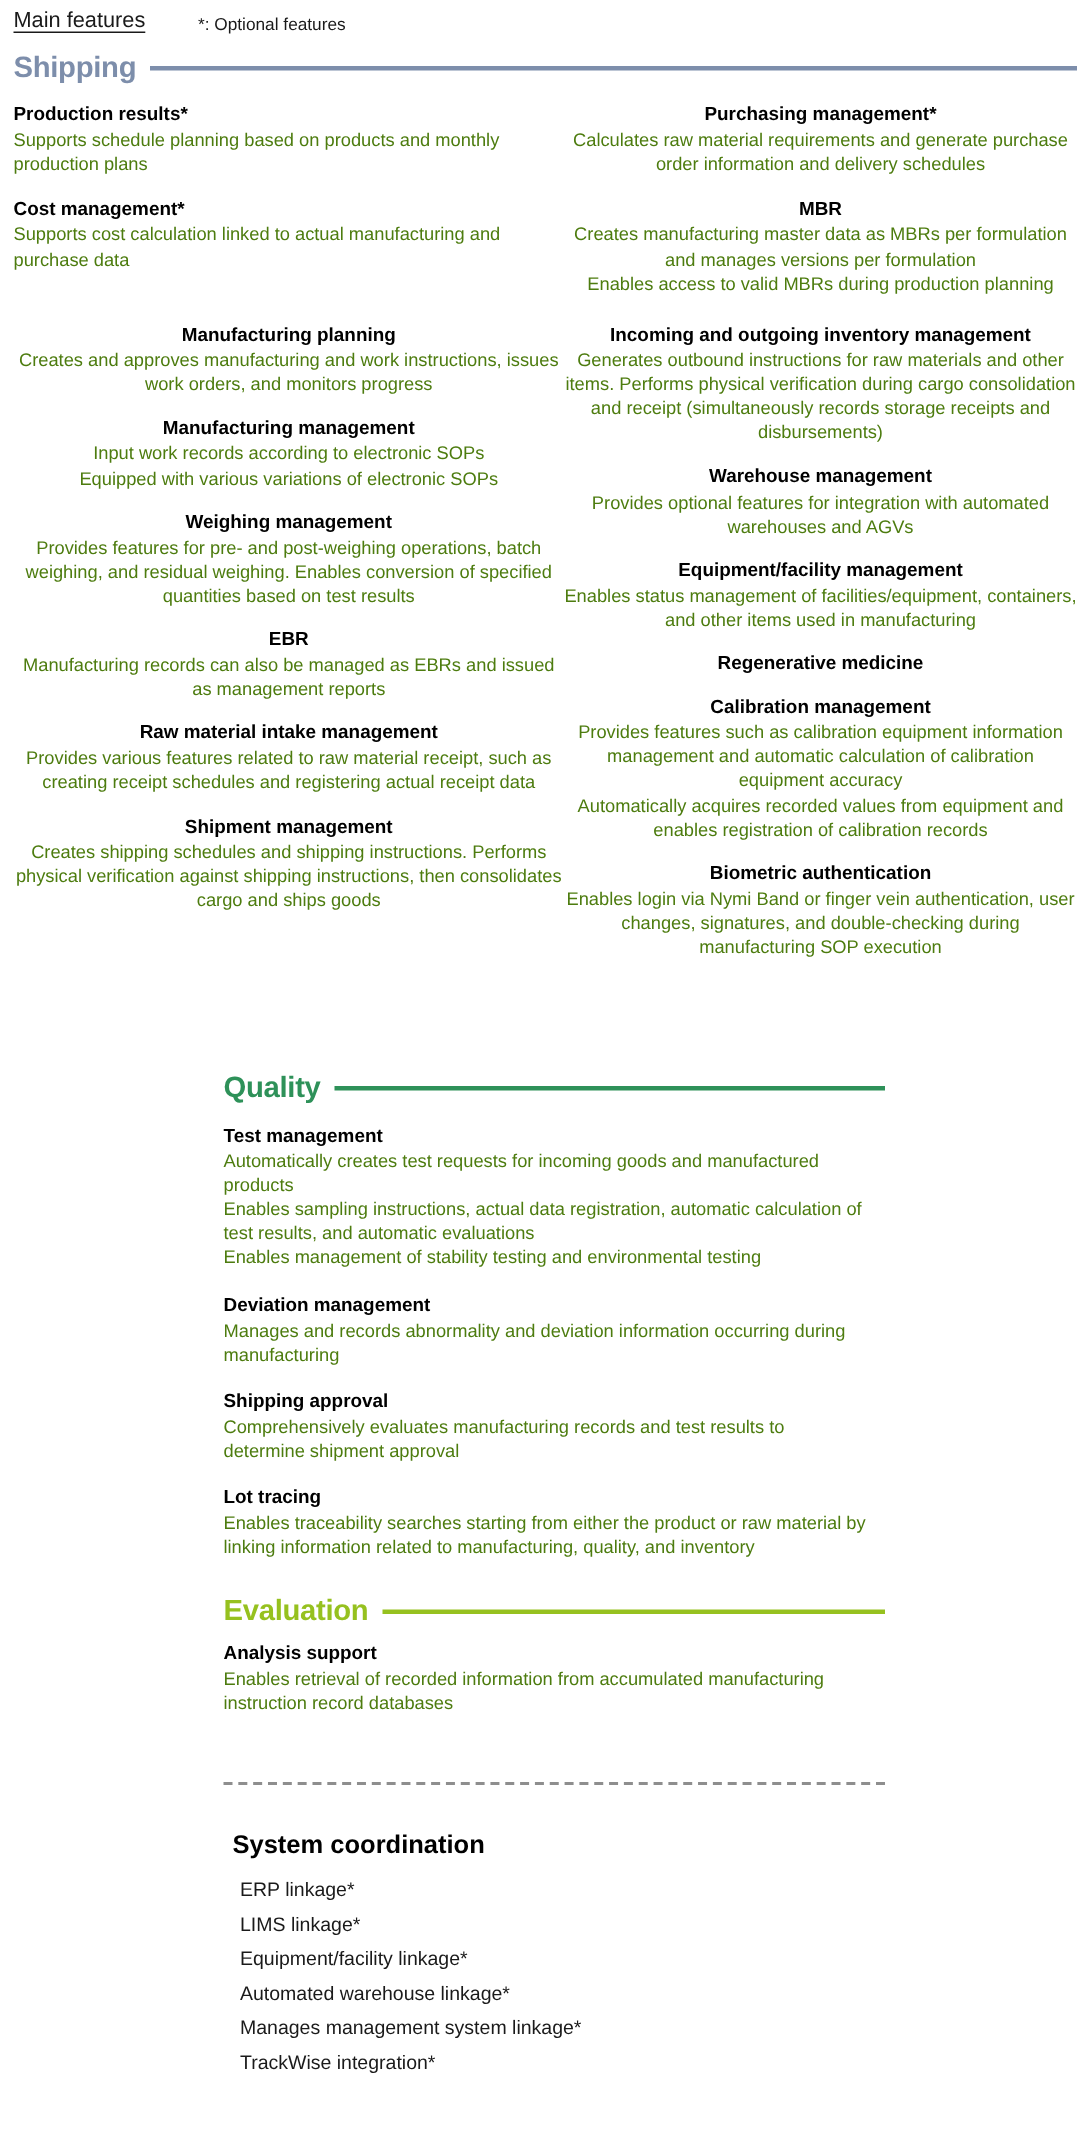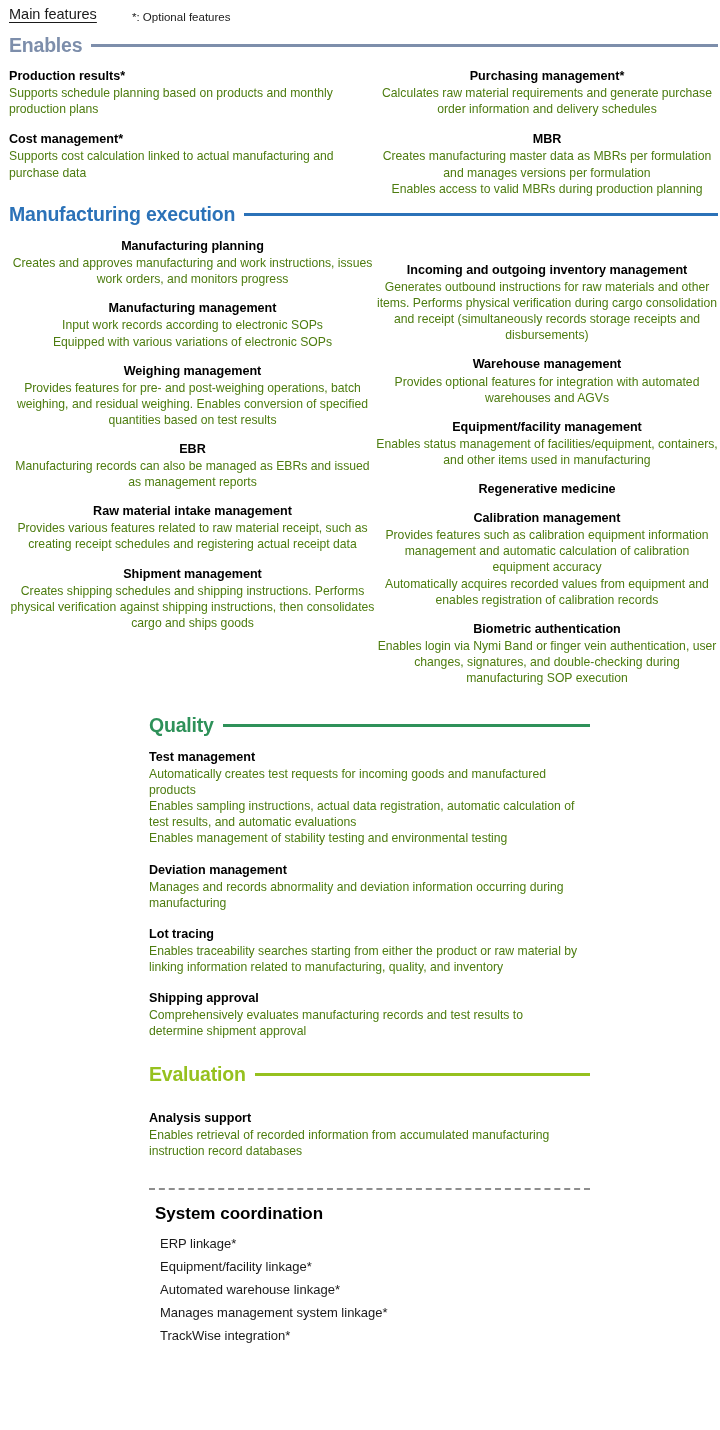--- a/index.html
+++ b/index.html
@@ -159,7 +159,7 @@
 
 <div id="planning-section">
   <div class="sect-head">
-    <span class="title" style="color: rgb(125, 142, 171);">Enables</span>
+    <span class="title" style="color: rgb(125, 142, 171);">Shipping</span>
     <span class="rule" style="background: rgb(125, 142, 171);"></span>
   </div>
   <div class="cols">

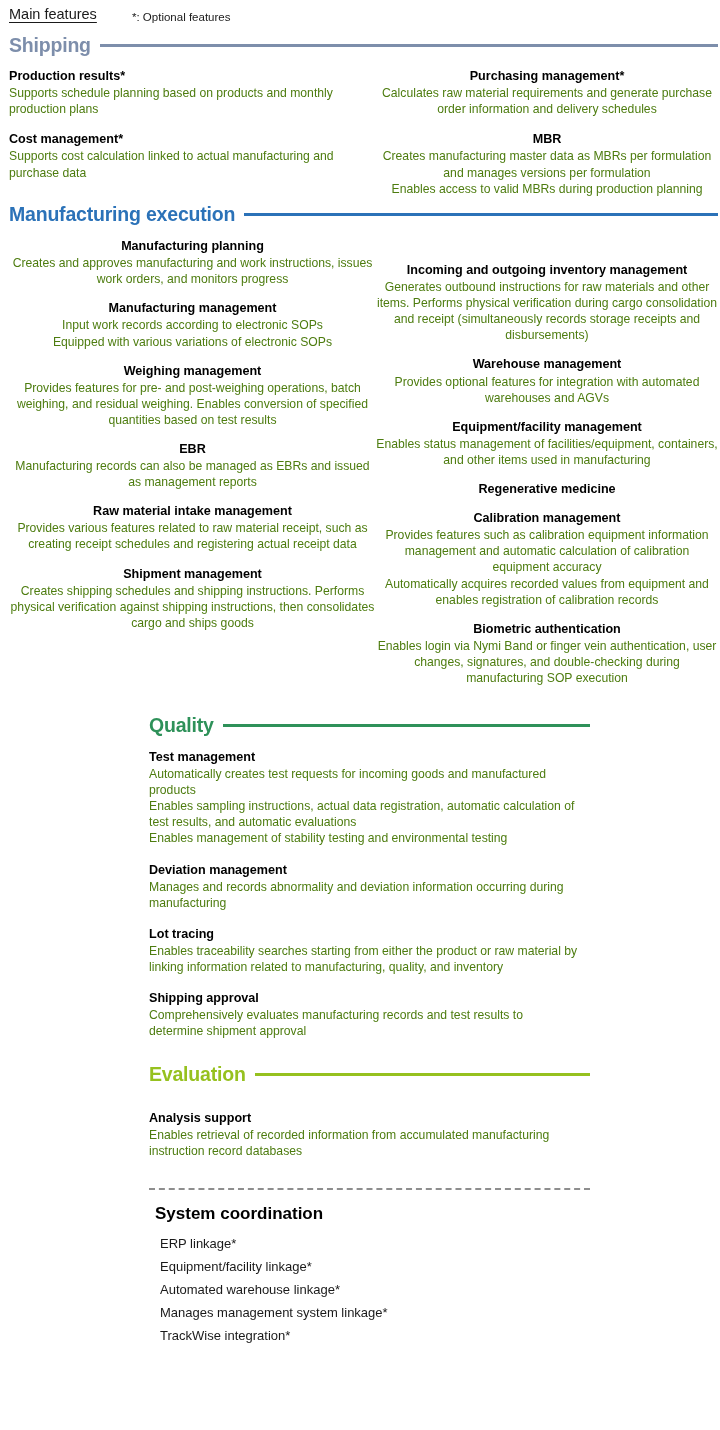--- a/index.html
+++ b/index.html
@@ -187,10 +187,6 @@
 </div>
 
 <div id="manufacturing-section">
-  <div class="sect-head">
-    <span class="title" style="color: rgb(43, 114, 184);">Manufacturing execution</span>
-    <span class="rule" style="background: rgb(43, 114, 184);"></span>
-  </div>
   <div class="cols">
     <div class="col-left">
       <div class="feat">

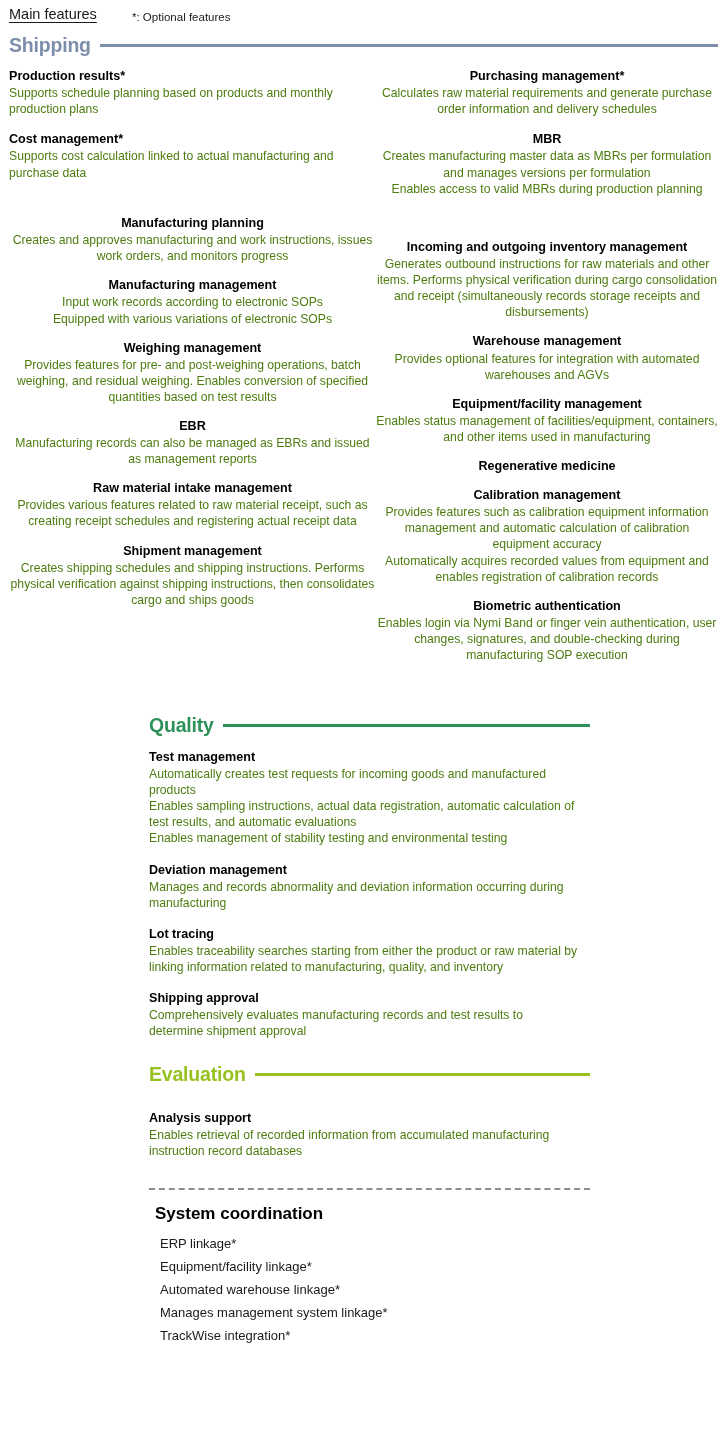--- a/index.html
+++ b/index.html
@@ -99,7 +99,7 @@
     text-align: center;
   }
   #manufacturing-section .col-left { width: 367px; }
-  #manufacturing-section .col-right { width: 342px; margin-top: 24px; }
+  #manufacturing-section .col-right { width: 342px; }
   #manufacturing-section .feat { margin-bottom: 13px; }
 
   

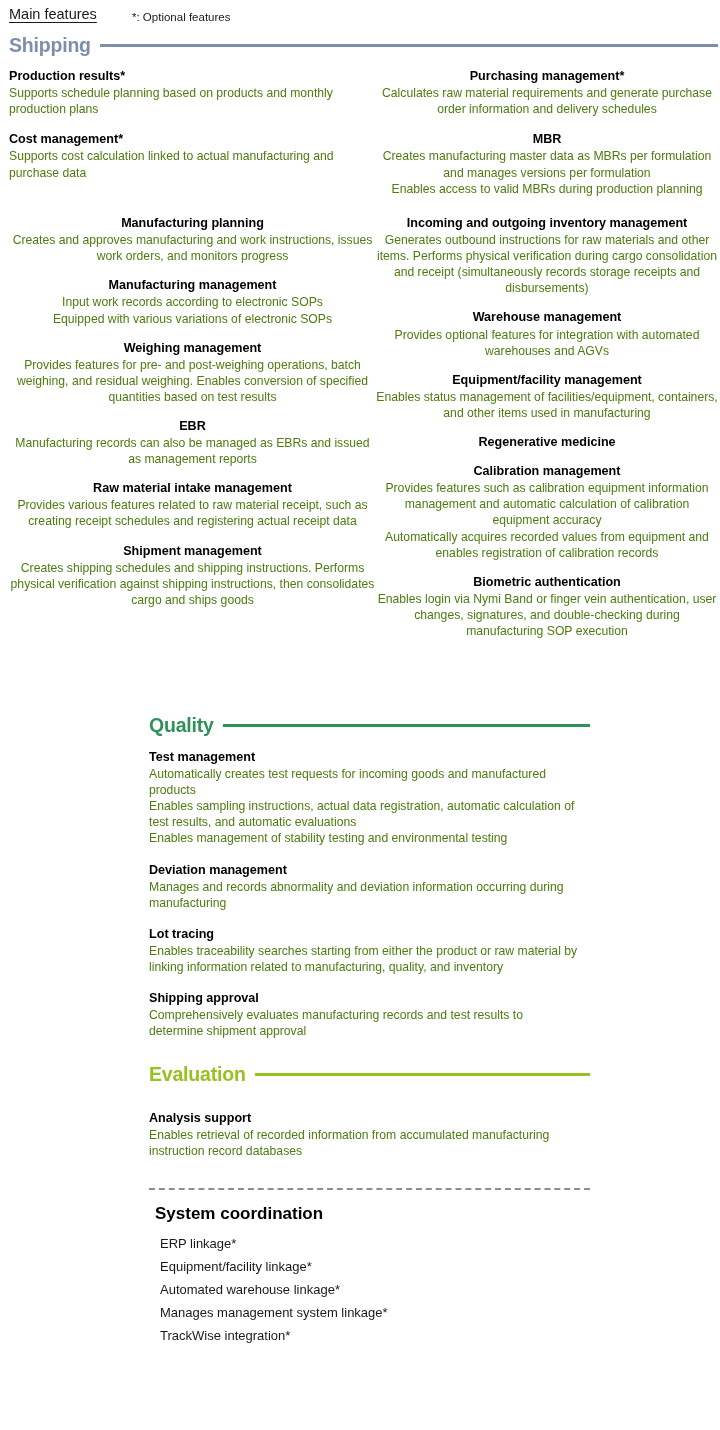--- a/index.html
+++ b/index.html
@@ -257,12 +257,12 @@
       <p>Manages and records abnormality and deviation information occurring during manufacturing</p>
     </div>
     <div class="feat">
+      <h3>Shipping approval</h3>
+      <p>Comprehensively evaluates manufacturing records and test results to determine shipment approval</p>
+    </div>
+    <div class="feat">
       <h3>Lot tracing</h3>
       <p>Enables traceability searches starting from either the product or raw material by linking information related to manufacturing, quality, and inventory</p>
-    </div>
-    <div class="feat">
-      <h3>Shipping approval</h3>
-      <p>Comprehensively evaluates manufacturing records and test results to determine shipment approval</p>
     </div>
   </div>
 </div>

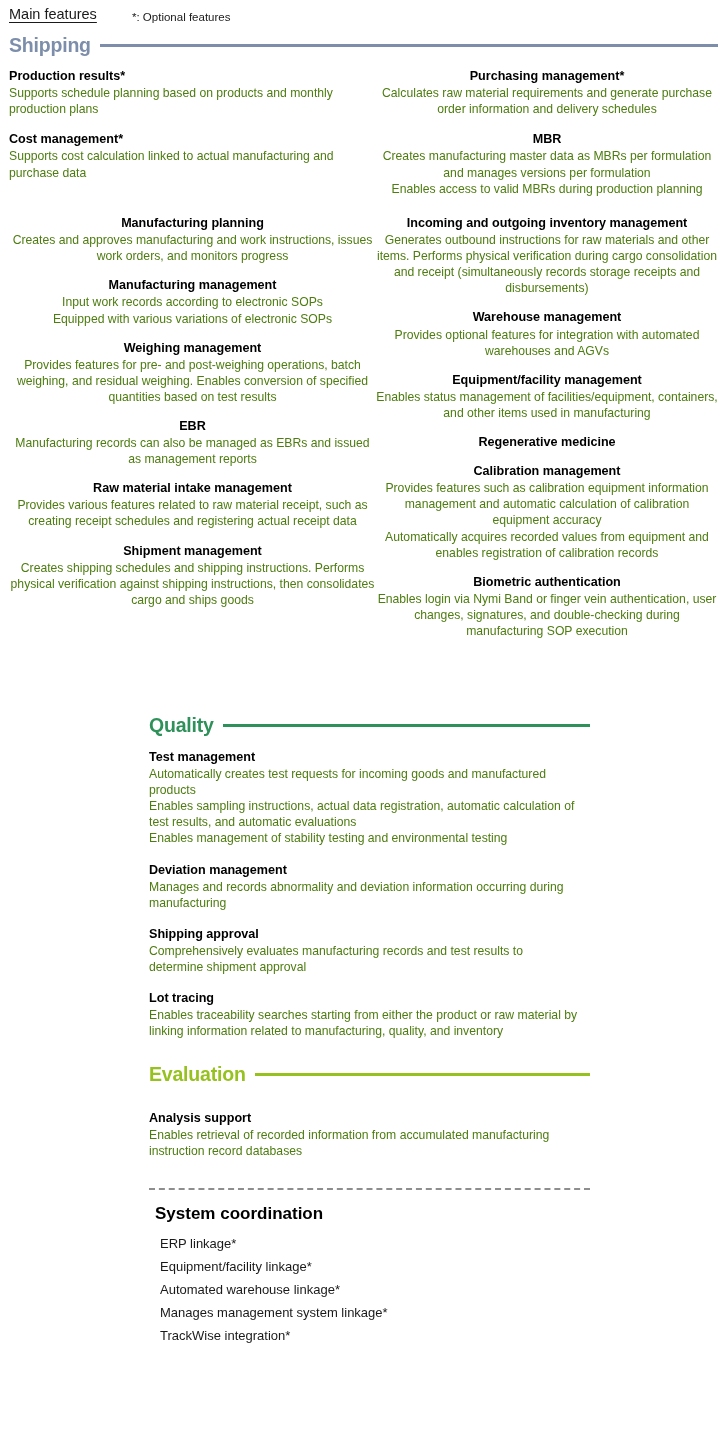--- a/index.html
+++ b/index.html
@@ -117,7 +117,7 @@
     left: 149px; top: 1063px;
     width: 441px;
   }
-  #evaluation-section .body { margin-top: 24px; width: 430px; }
+  #evaluation-section .body { margin-top: 8px; width: 430px; }
 
   
   #system-coordination-section {

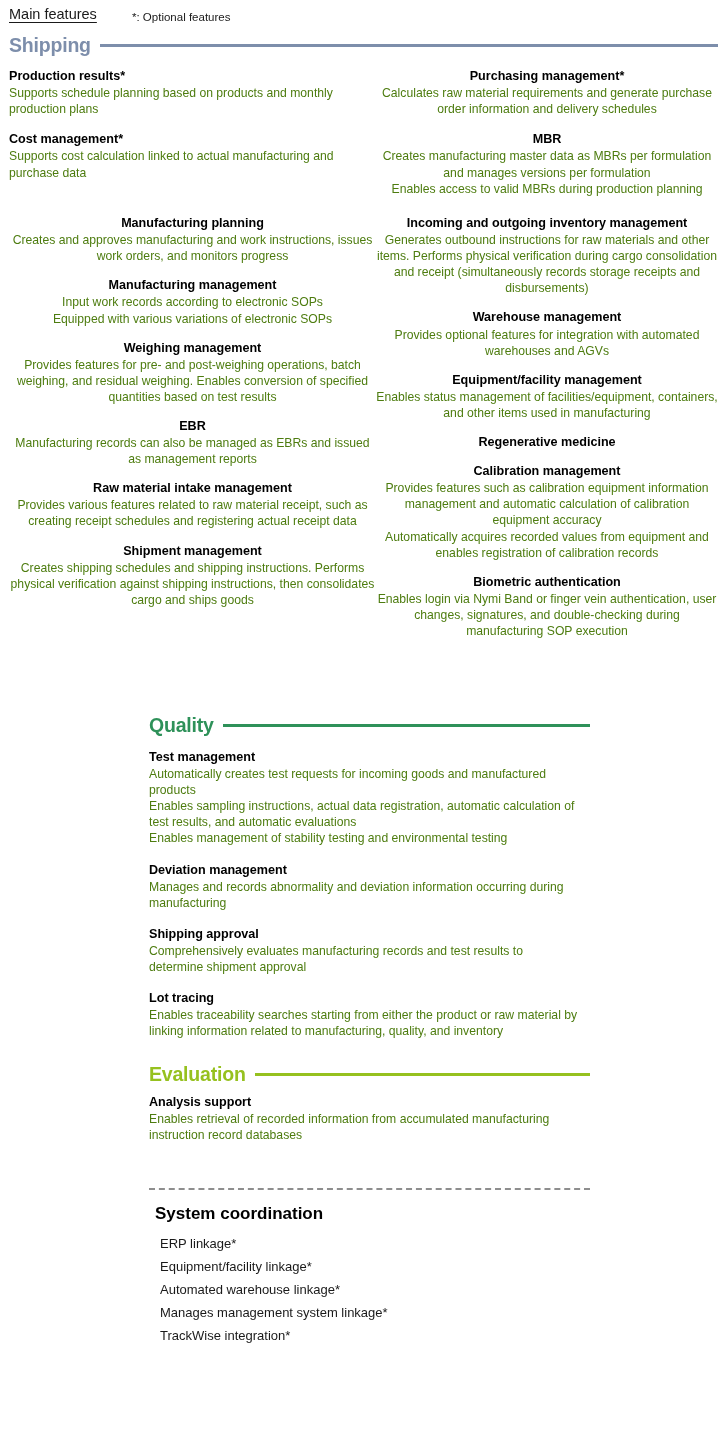--- a/index.html
+++ b/index.html
@@ -131,7 +131,7 @@
     border-top: 2px dashed #8e8e8e;
   }
   #system-coordination-section h2 {
-    margin: 14px 0 0 6px;
+    margin: 30px 0 0 6px;
     font-size: 17px;
     font-weight: bold;
     color: #000;

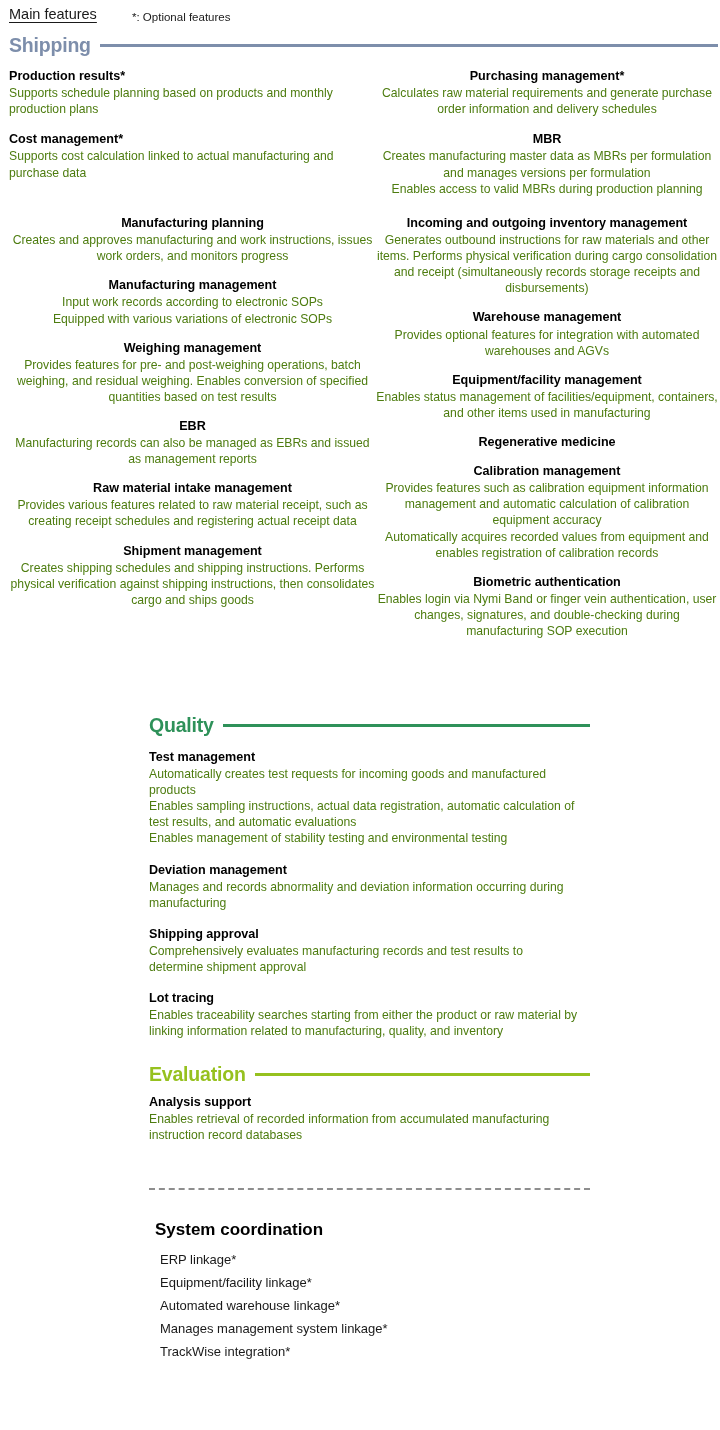--- a/index.html
+++ b/index.html
@@ -285,6 +285,7 @@
   <h2>System coordination</h2>
   <ul>
     <li>ERP linkage*</li>
+    <li>LIMS linkage*</li>
     <li>Equipment/facility linkage*</li>
     <li>Automated warehouse linkage*</li>
     <li>Manages management system linkage*</li>

